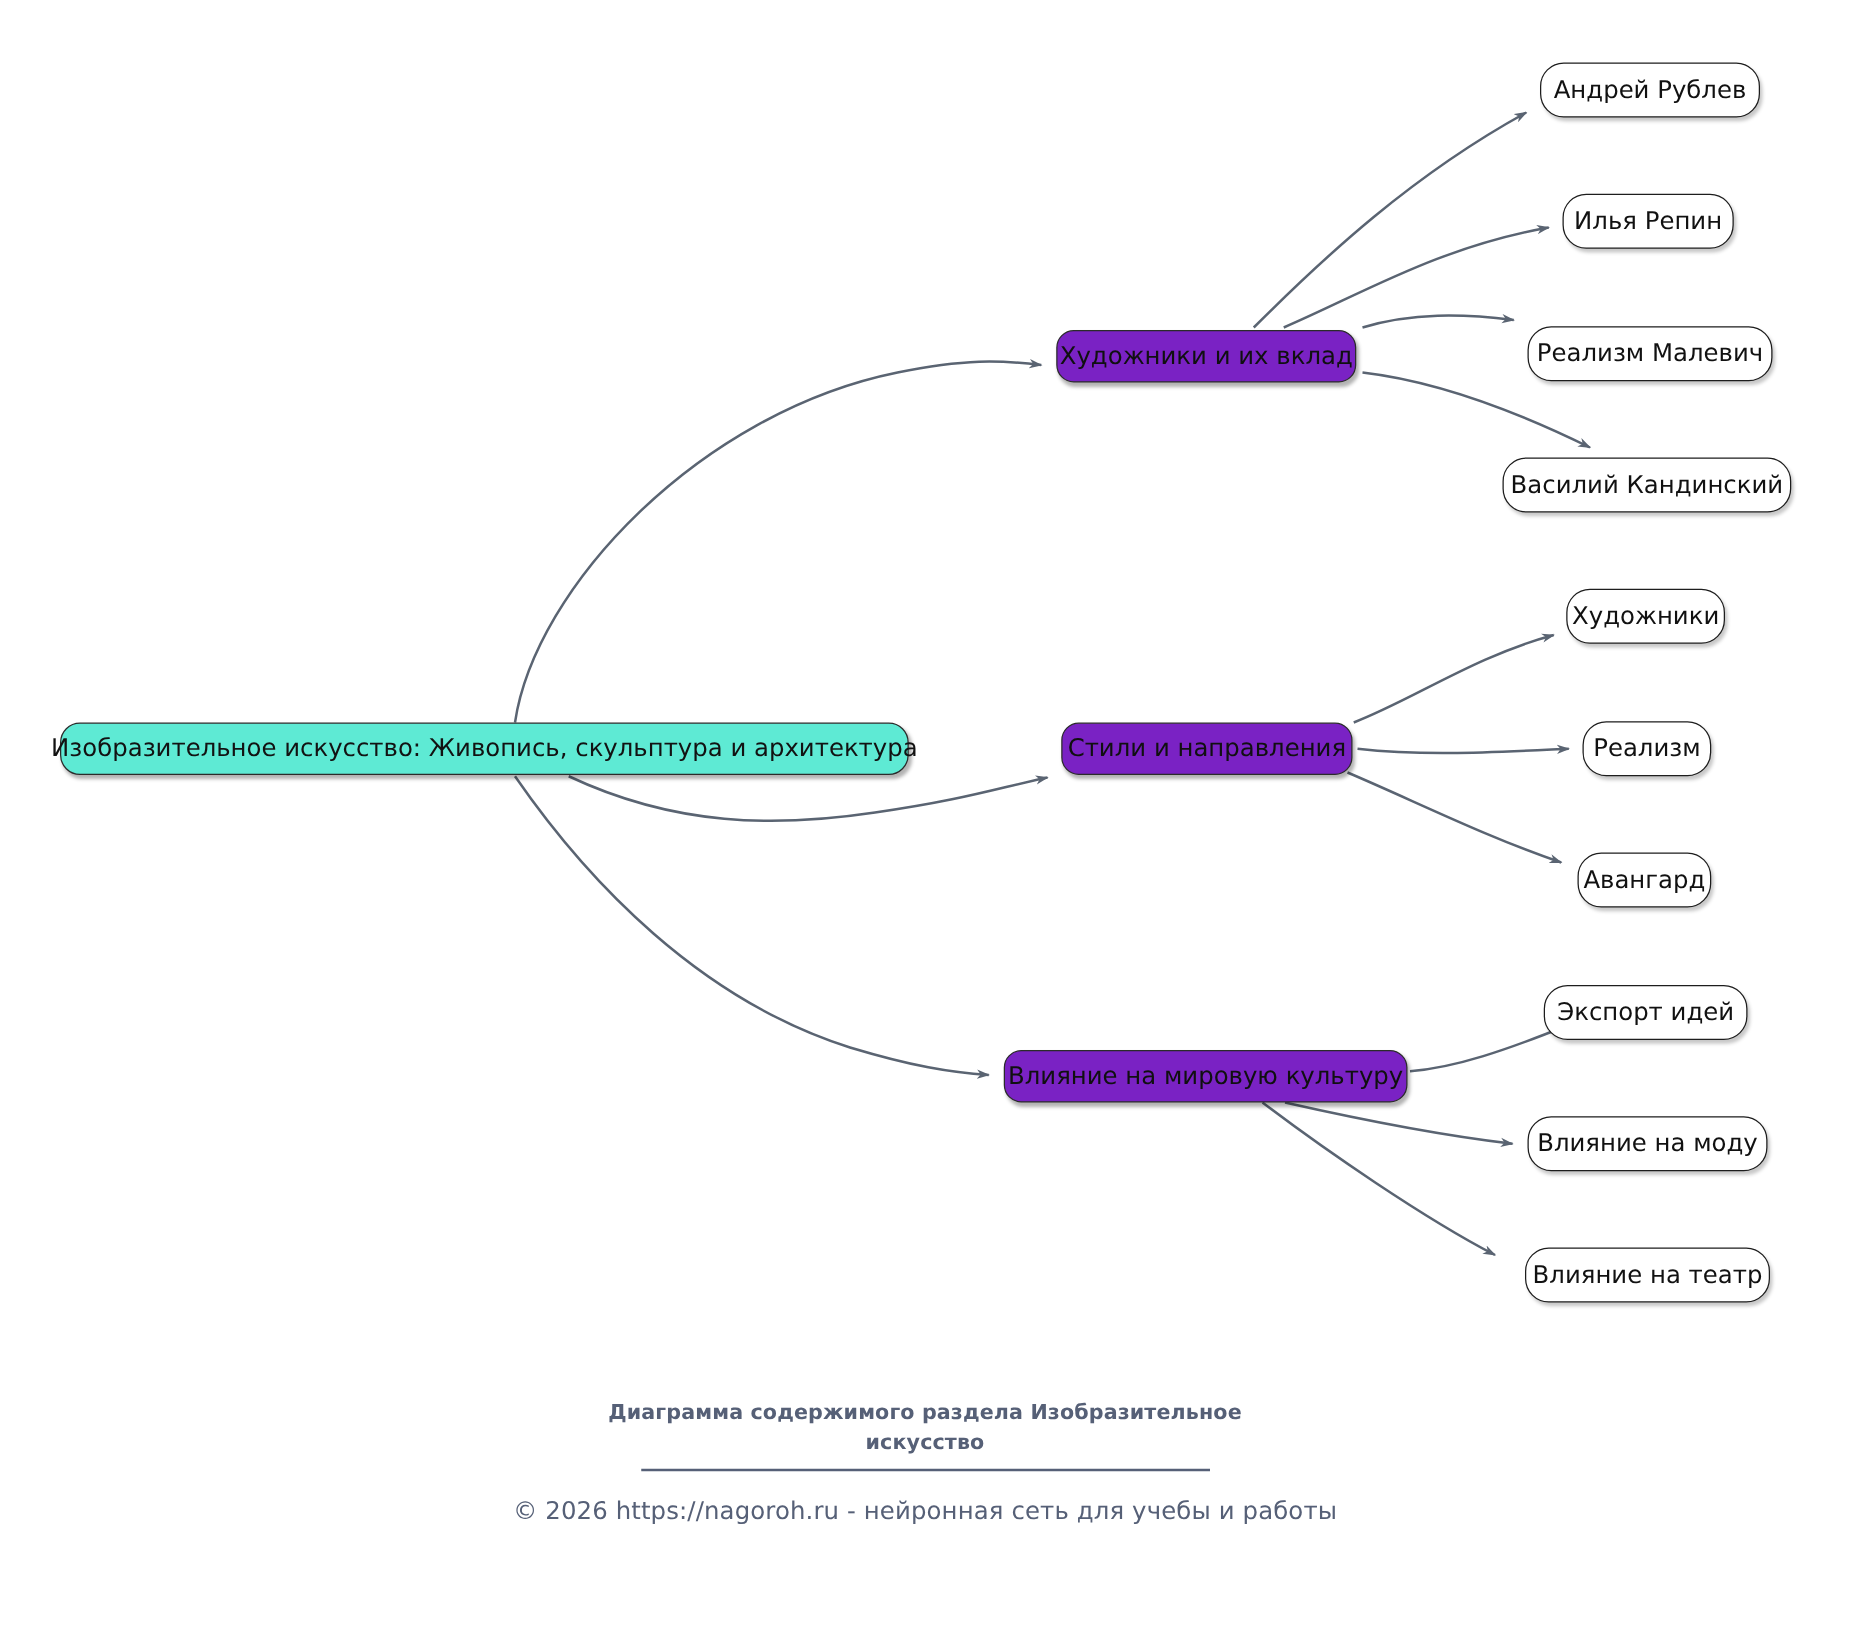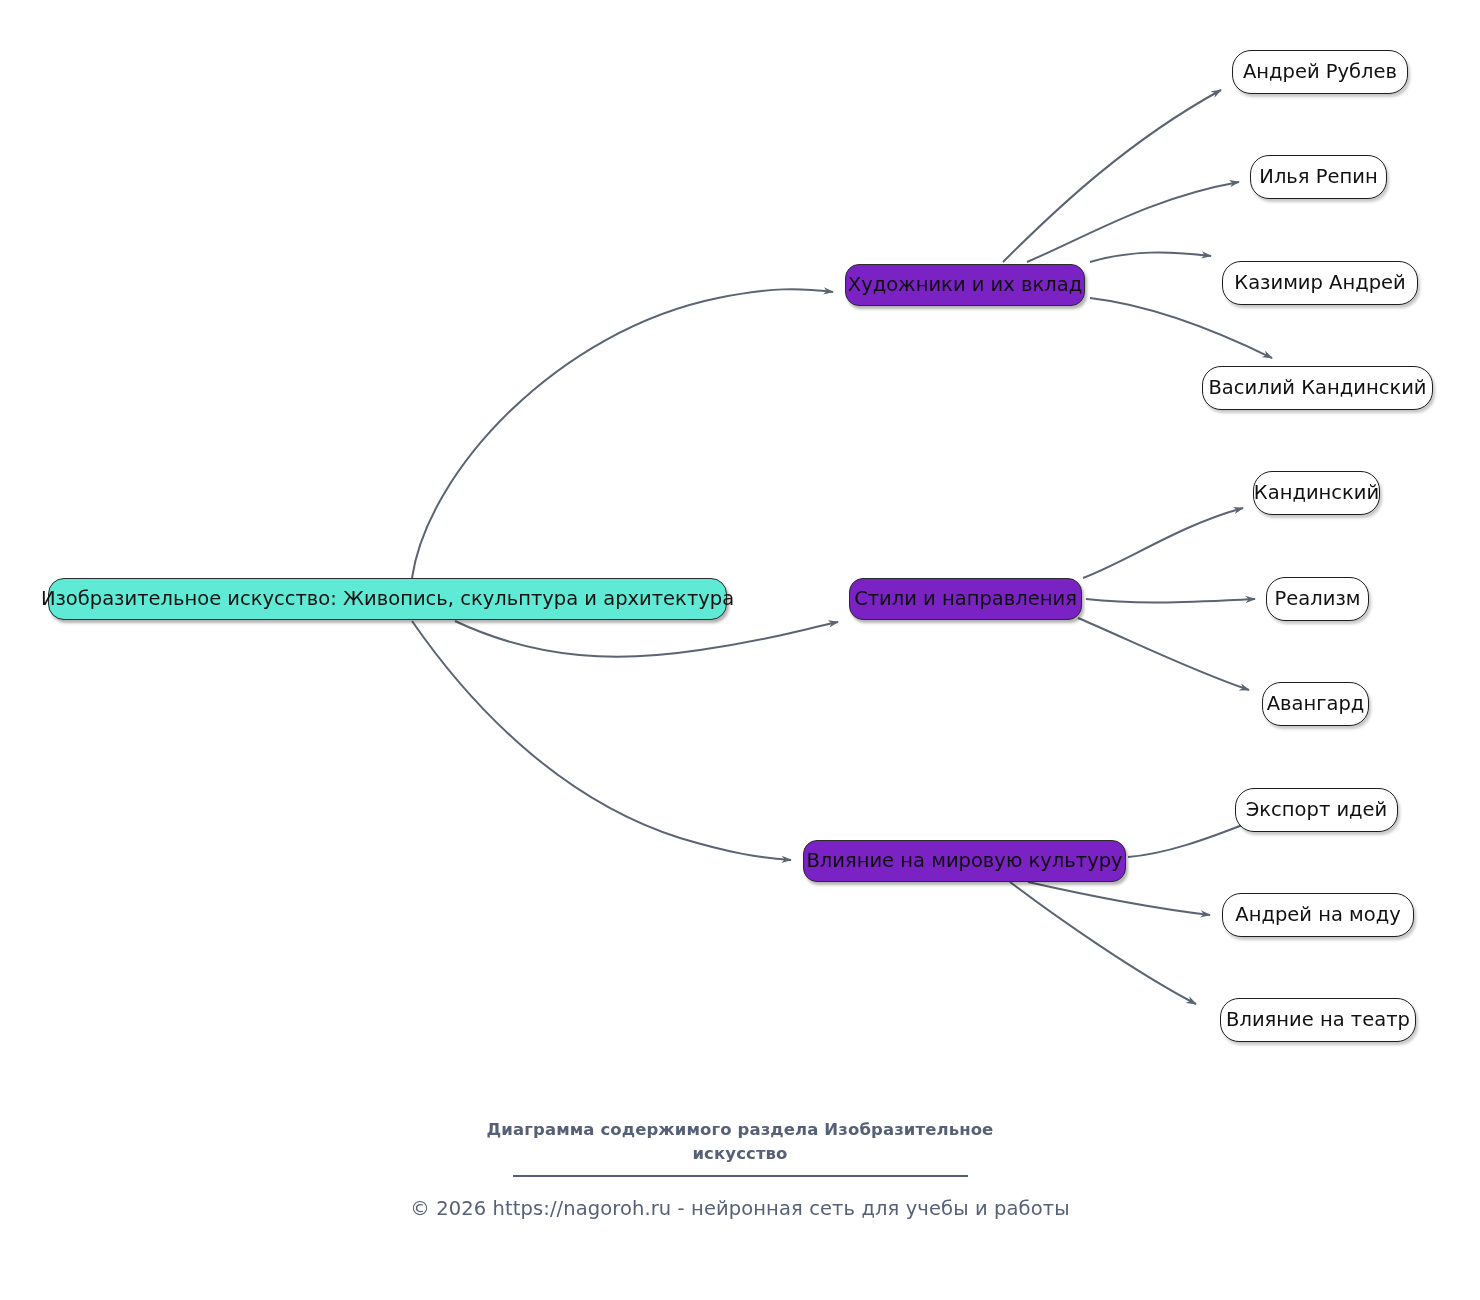--- a/index.html
+++ b/index.html
@@ -131,7 +131,7 @@
 
   <div class="node node-leaf" style="left:1232px; top:50px; width:176px; height:44px;">Андрей Рублев</div>
   <div class="node node-leaf" style="left:1250px; top:155px; width:137px; height:44px;">Илья Репин</div>
-  <div class="node node-leaf" style="left:1222px; top:261px; width:196px; height:44px;">Казимир Андрей</div>
+  <div class="node node-leaf" style="left:1222px; top:261px; width:196px; height:44px;">Реализм Малевич</div>
   <div class="node node-leaf" style="left:1202px; top:366px; width:231px; height:44px;">Василий Кандинский</div>
 
   <div class="node node-branch" style="left:849px; top:578px; width:233px; height:42px;">Стили и направления</div>

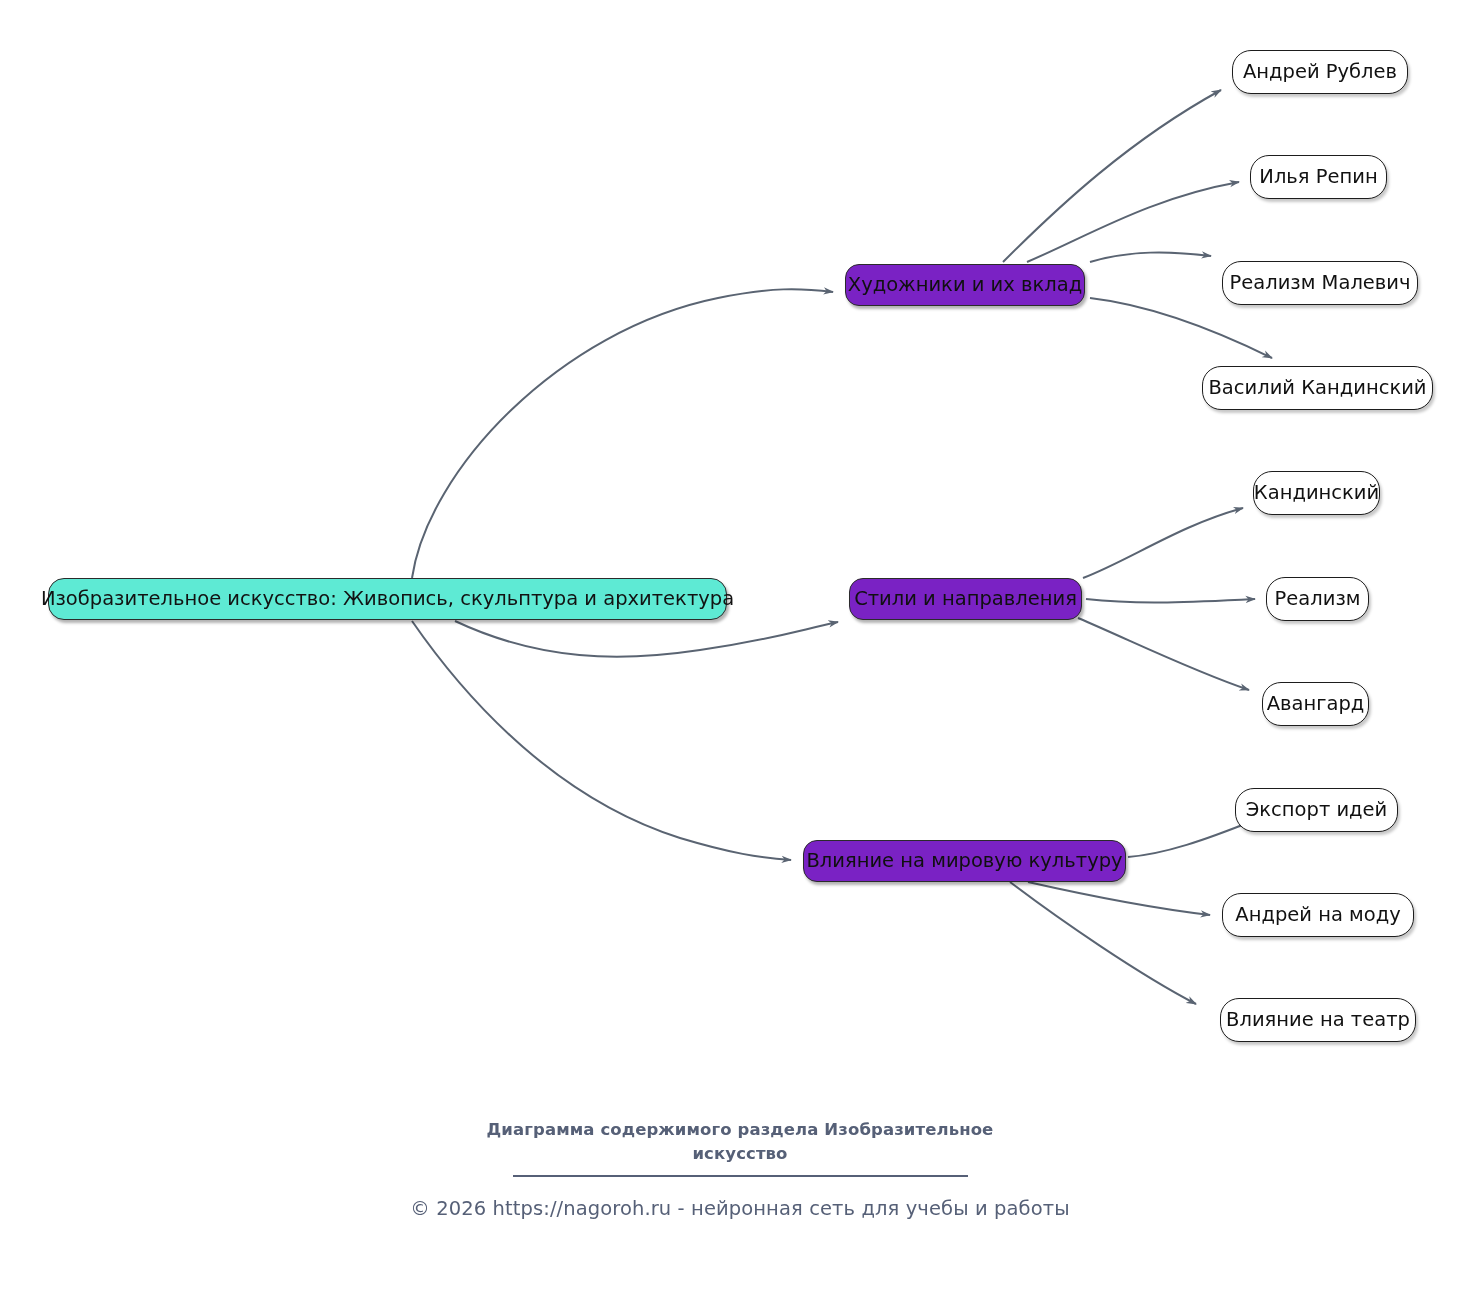--- a/index.html
+++ b/index.html
@@ -136,7 +136,7 @@
 
   <div class="node node-branch" style="left:849px; top:578px; width:233px; height:42px;">Стили и направления</div>
 
-  <div class="node node-leaf" style="left:1253px; top:471px; width:127px; height:44px;">Кандинский</div>
+  <div class="node node-leaf" style="left:1253px; top:471px; width:127px; height:44px;">Художники</div>
   <div class="node node-leaf" style="left:1266px; top:577px; width:103px; height:44px;text-align:right;">Реализм</div>
   <div class="node node-leaf" style="left:1262px; top:682px; width:107px; height:44px;">Авангард</div>
 

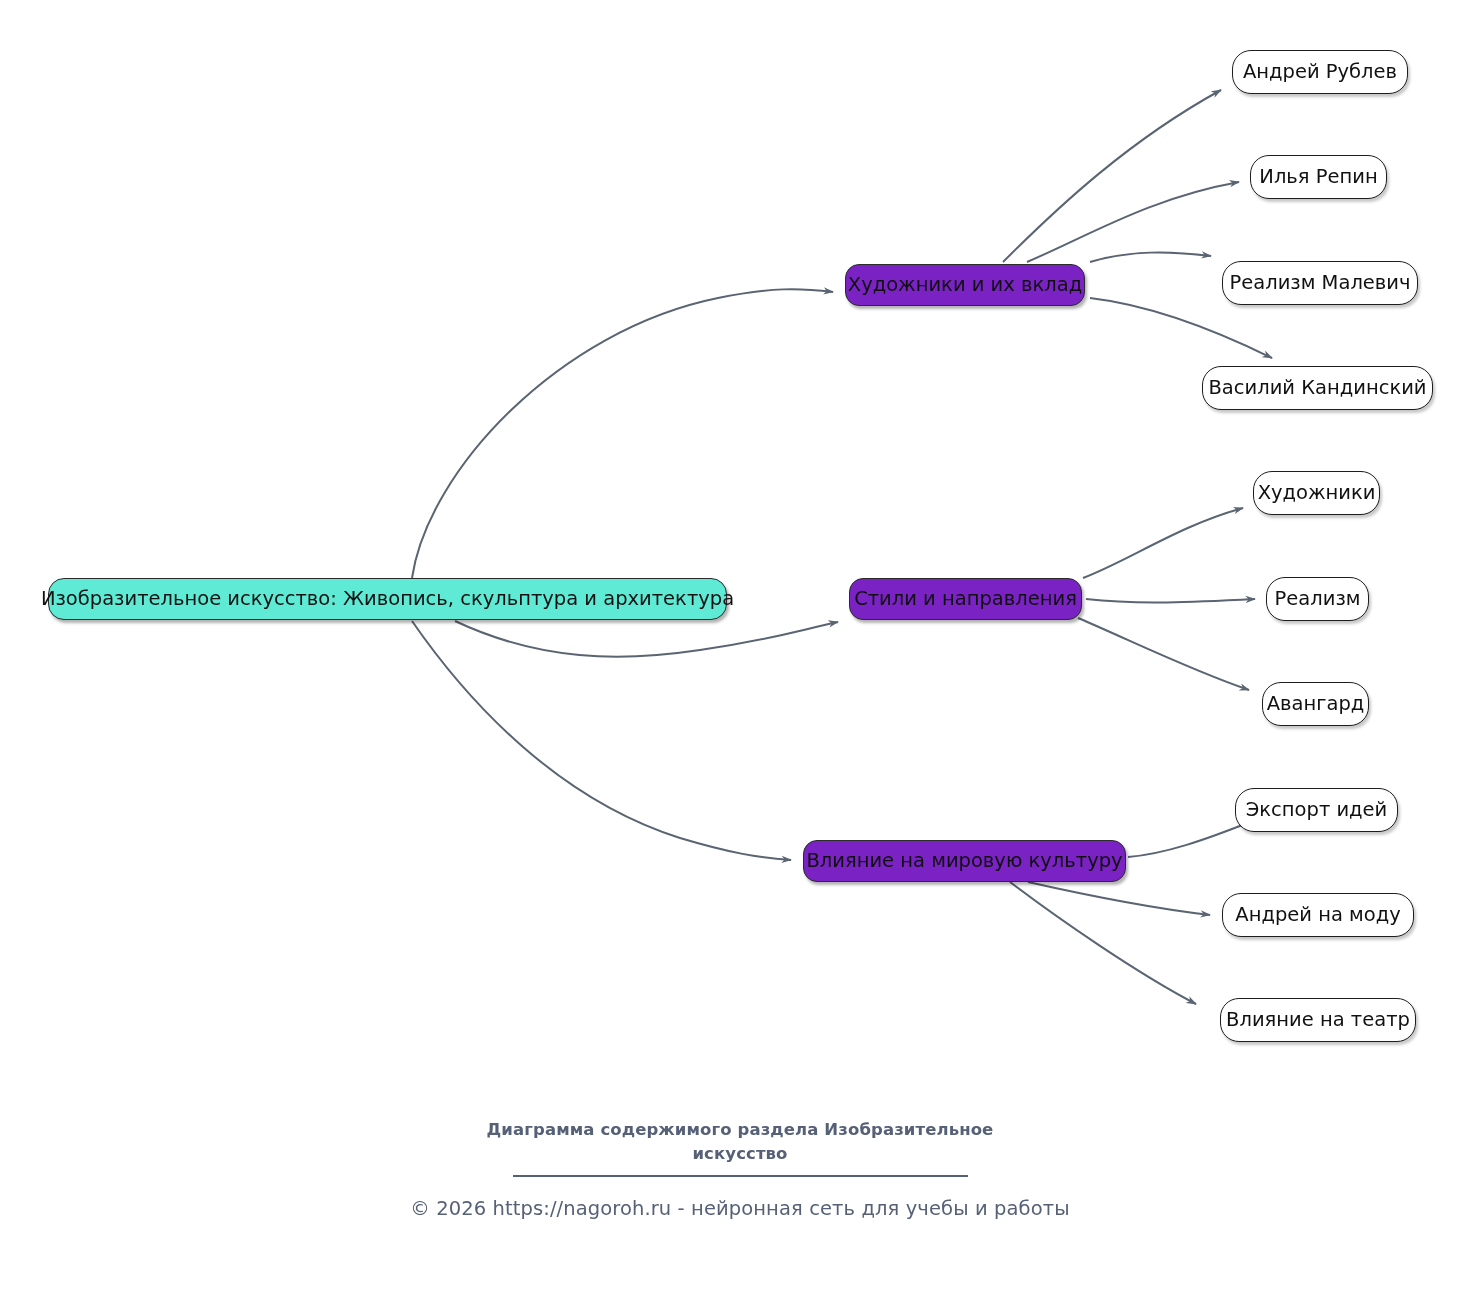--- a/index.html
+++ b/index.html
@@ -143,7 +143,7 @@
   <div class="node node-branch" style="left:803px; top:840px; width:323px; height:42px;">Влияние на мировую культуру</div>
 
   <div class="node node-leaf" style="left:1235px; top:788px; width:163px; height:44px;">Экспорт идей</div>
-  <div class="node node-leaf" style="left:1222px; top:893px; width:192px; height:44px;">Андрей на моду</div>
+  <div class="node node-leaf" style="left:1222px; top:893px; width:192px; height:44px;">Влияние на моду</div>
   <div class="node node-leaf" style="left:1220px; top:998px; width:196px; height:44px;">Влияние на театр</div>
 
   <div id="footer">

